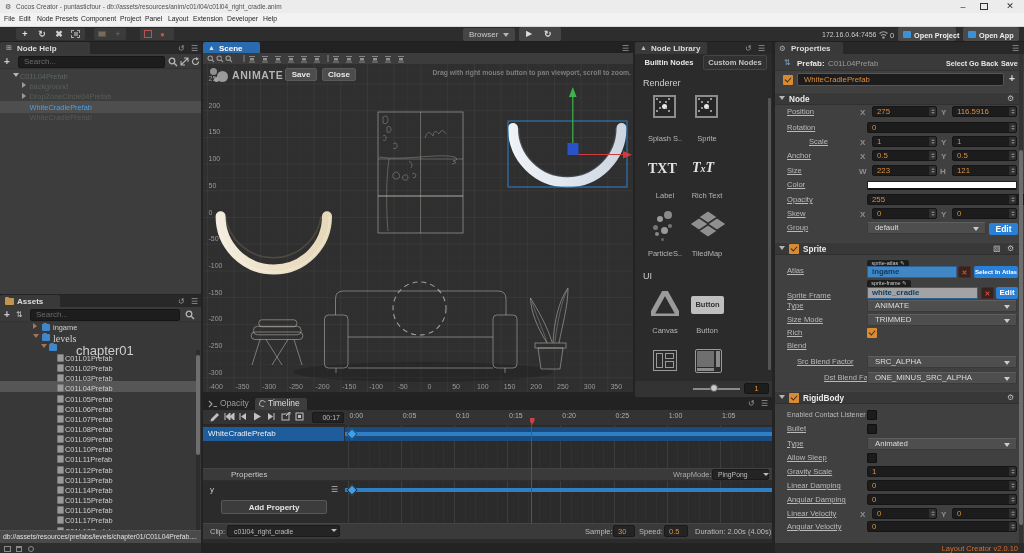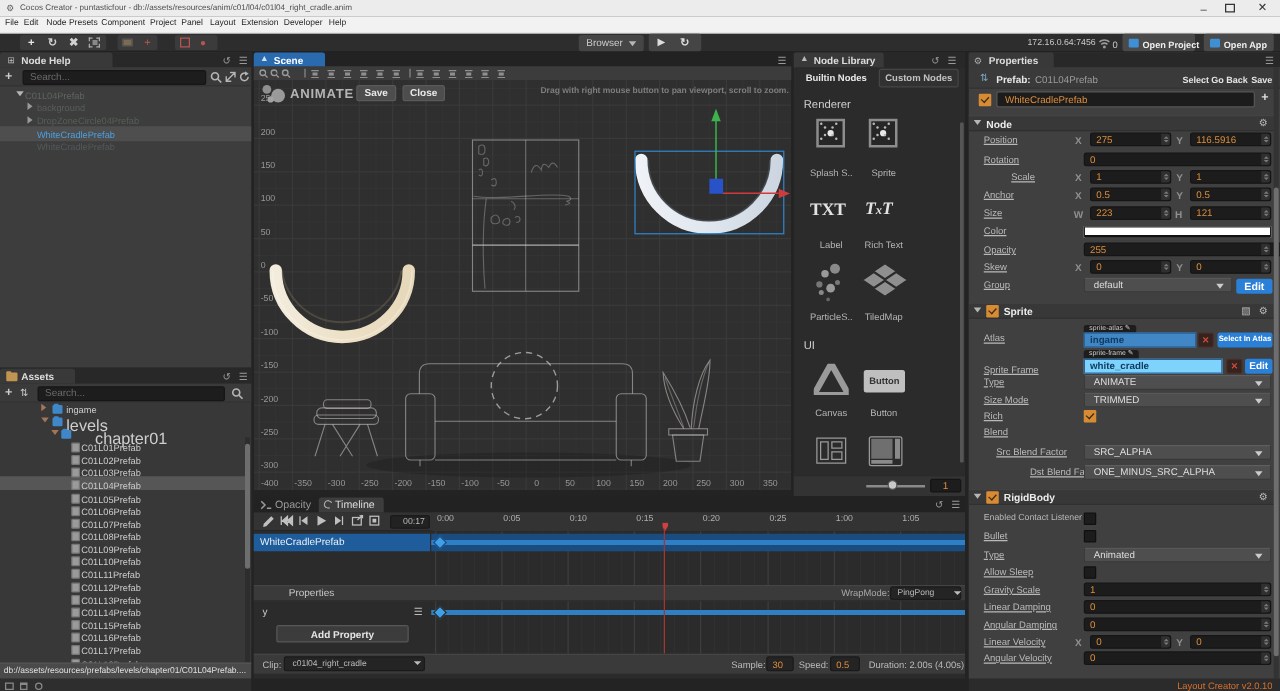--- a/index.html
+++ b/index.html
@@ -605,7 +605,7 @@
 <div class="bluebtn" style="left:974px;top:266px;width:44px;height:12px;line-height:12px;font-size:6.2px;white-space:nowrap;">Select In Atlas</div>
 <div class="lbl t" style="left:787px;top:291px;">Sprite Frame</div>
 <div style="left:867px;top:279.5px;width:44px;height:7px;background:#1d1d1d;border-radius:2px 2px 0 0;color:#ccc;font-size:5.5px;line-height:7px;text-align:center;">sprite-frame ✎</div>
-<div style="left:867px;top:286.5px;width:111px;height:12px;background:#7dd3fc;border:1px solid #2d6296;color:#103c63;font-size:7.8px;font-weight:bold;line-height:10.5px;padding-left:4px;">white_cradle</div>
+<div style="left:867px;top:286.5px;width:111px;height:12px;background:#a3a3a3;border:1px solid #2d6296;color:#103c63;font-size:7.8px;font-weight:bold;line-height:10.5px;padding-left:4px;">white_cradle</div>
 <div style="left:981px;top:286.5px;width:13px;height:12px;background:#35231f;border:1px solid #4c2b24;border-radius:2px;color:#cf4b3f;font-size:7px;font-weight:bold;text-align:center;line-height:11px;">✕</div>
 <div class="bluebtn" style="left:996px;top:286.5px;width:22px;height:12px;line-height:12px;font-size:8px;">Edit</div>
 <div class="lbl t" style="left:787px;top:301px;">Type</div>

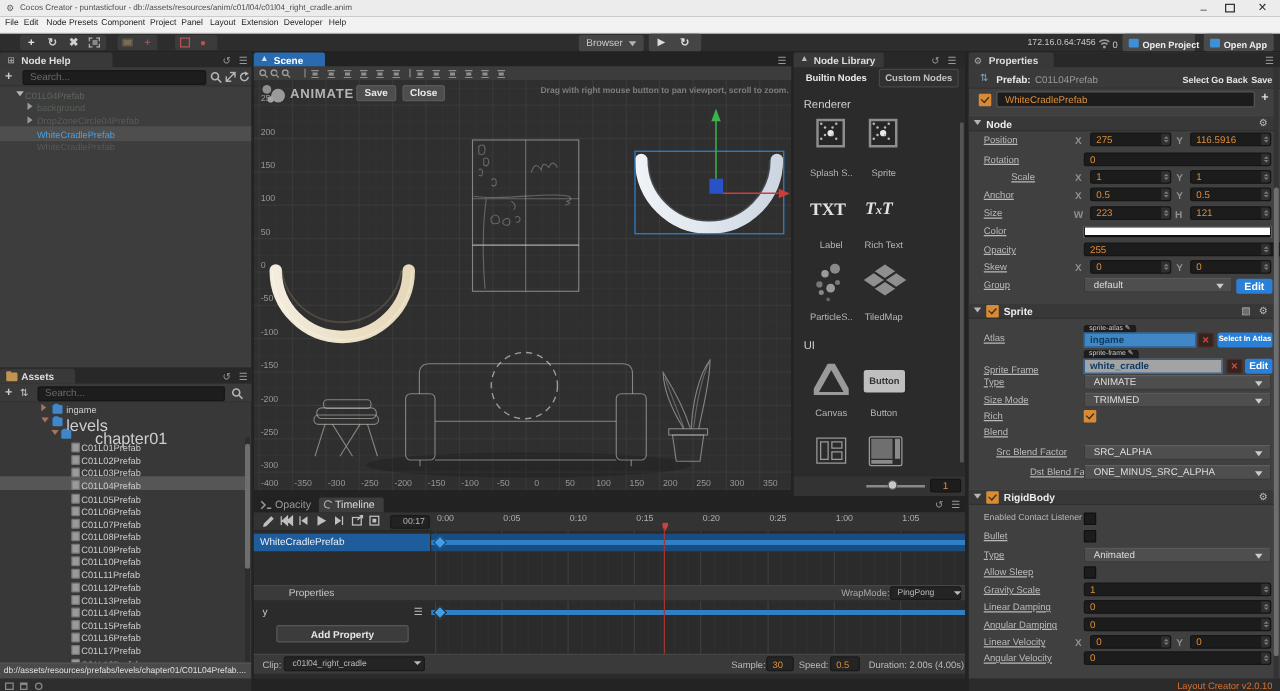--- a/index.html
+++ b/index.html
@@ -123,7 +123,7 @@
 <div style="left:33px;top:334px;width:0px;height:0px;border-left:3.5px solid transparent;border-right:3.5px solid transparent;border-top:4.5px solid #a5755a;"></div>
 <div style="left:42px;top:334px;width:8px;height:6.5px;background:#3f87c9;border-radius:1px;"></div>
 <div style="left:43px;top:333px;width:4px;height:2px;background:#3f87c9;border-radius:1px 1px 0 0;"></div>
-<div class="t" style="left:53px;top:332.5px;color:#cfcfcf;font-size:13px;">levels</div>
+<div class="t" style="left:53px;top:332.5px;color:#cfcfcf;font-size:10px;font-family:Liberation Serif, serif;">levels</div>
 <div style="left:41px;top:344px;width:0px;height:0px;border-left:3.5px solid transparent;border-right:3.5px solid transparent;border-top:4.5px solid #a5755a;"></div>
 <div style="left:49px;top:344px;width:8px;height:6.5px;background:#3f87c9;border-radius:1px;"></div>
 <div style="left:50px;top:343px;width:4px;height:2px;background:#3f87c9;border-radius:1px 1px 0 0;"></div>

